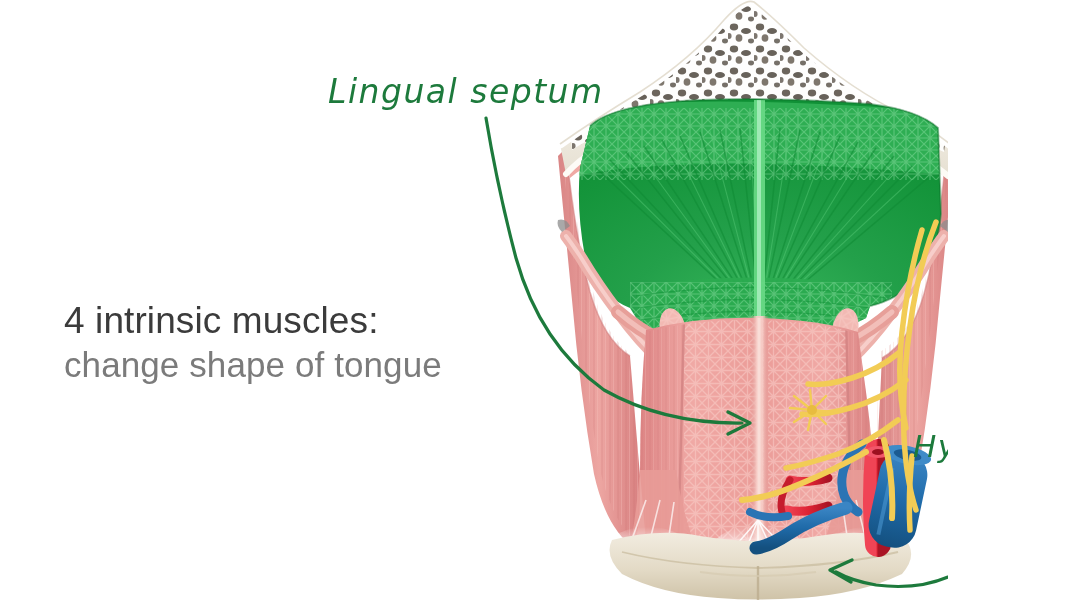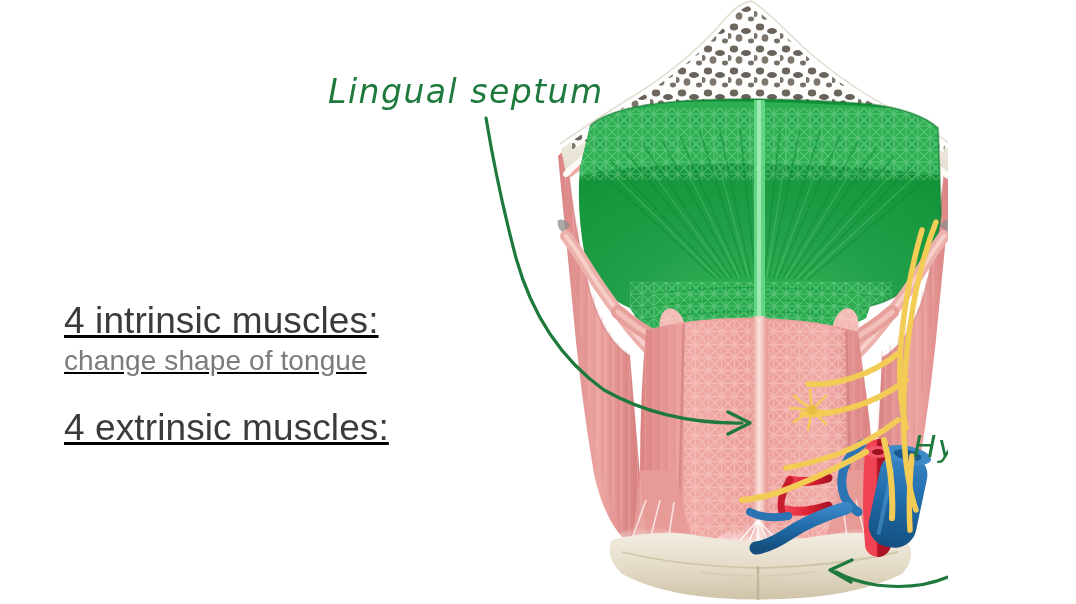--- a/index.html
+++ b/index.html
@@ -27,7 +27,7 @@
     top: 298px;
     width: 470px;
   }
-  .fact-group { margin-bottom: 26px; text-decoration: underline; }
+  .fact-group { margin-bottom: 26px; }
   .fact-title {
     font-size: 37px;
     color: #3b3b3b;

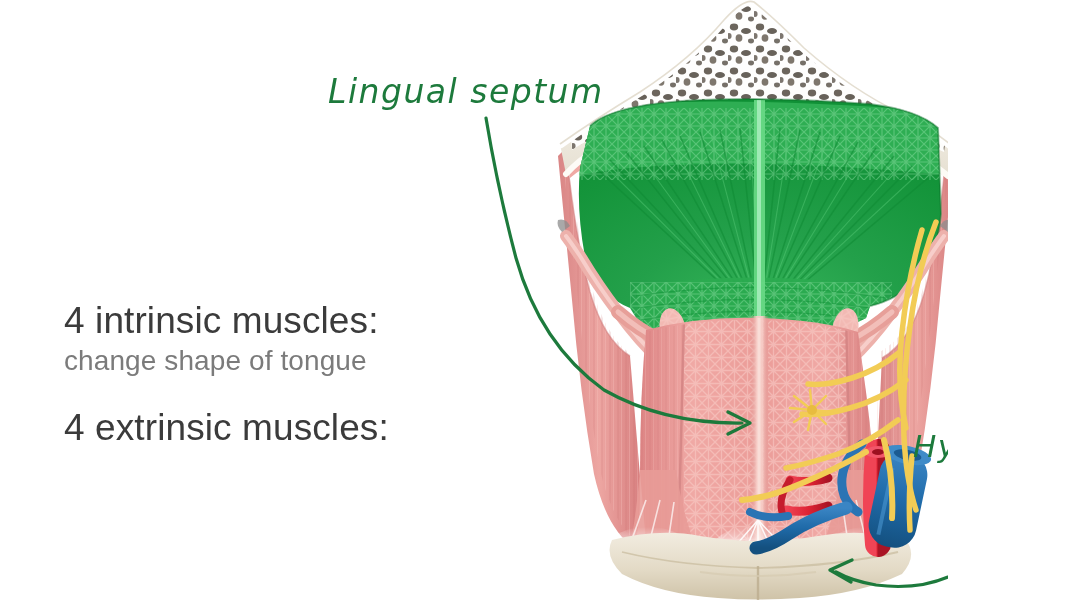--- a/index.html
+++ b/index.html
@@ -37,7 +37,7 @@
     white-space: nowrap;
   }
   .fact-sub {
-    font-size: 28px;
+    font-size: 35px;
     color: #7b7b7b;
     font-weight: 300;
     line-height: 1.28;

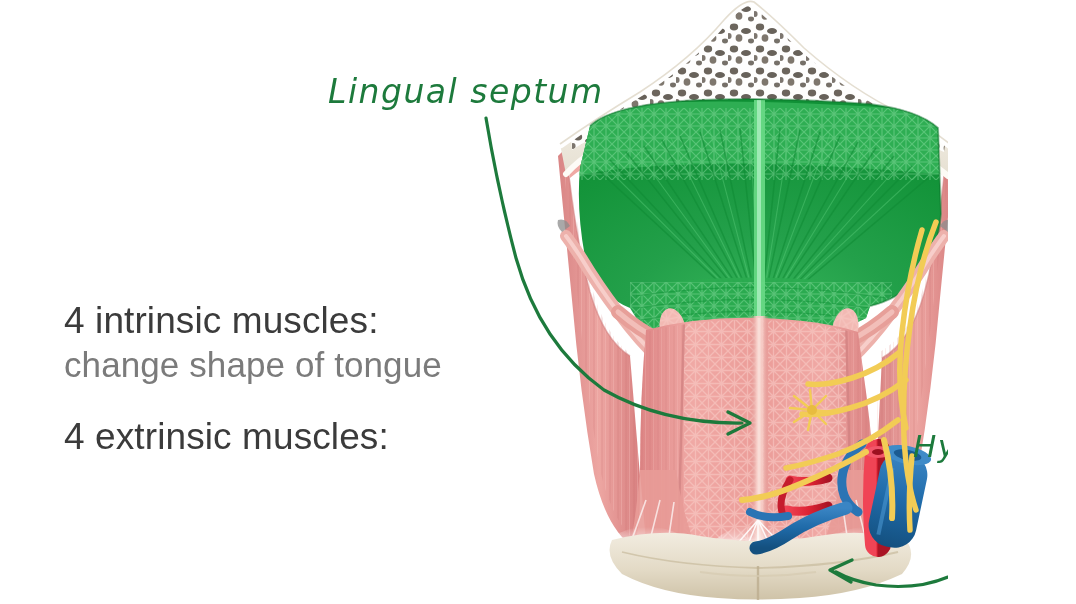--- a/index.html
+++ b/index.html
@@ -461,7 +461,6 @@
     </div>
 
     <div class="fact-group">
-      <div class="fact-title">4 extrinsic muscles:</div>
     </div>
 
   </div>

